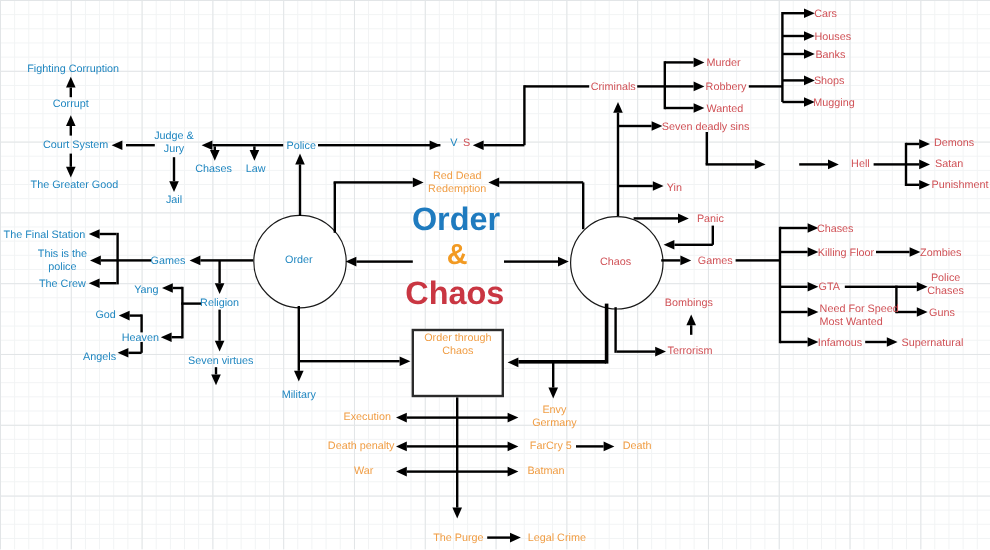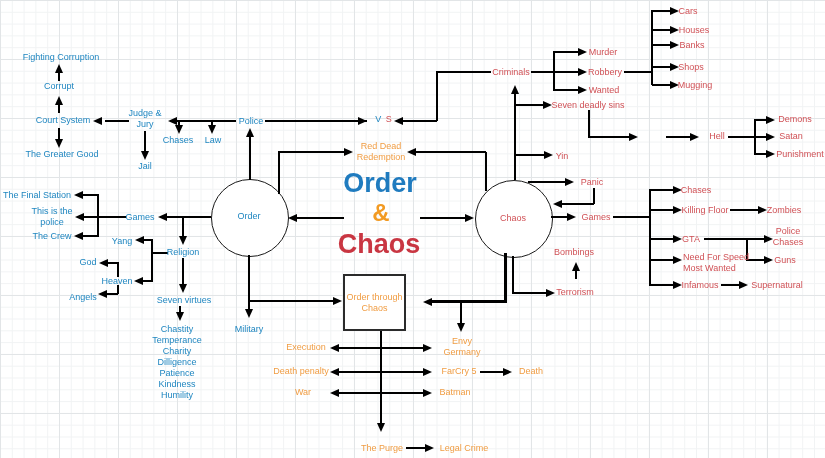--- a/index.html
+++ b/index.html
@@ -31,7 +31,7 @@
   .ar-u{border-left:4px solid transparent;border-right:4px solid transparent;border-bottom:9px solid #000;}
   .ar-d{border-left:4px solid transparent;border-right:4px solid transparent;border-top:9px solid #000;}
   .circle{position:absolute;width:76px;height:76px;border:1.5px solid #1a1a1a;border-radius:50%;background:#fff;z-index:1;}
-  .obox{position:absolute;left:343px;top:274px;width:63px;height:57px;border:2px solid #2b2b2b;background:#fff;z-index:4;box-sizing:border-box;display:flex;align-items:center;justify-content:center;}
+  .obox{position:absolute;left:343px;top:274px;width:77px;height:57px;border:2px solid #2b2b2b;background:#fff;z-index:4;box-sizing:border-box;display:flex;justify-content:center;}
 </style>
 </head>
 <body>

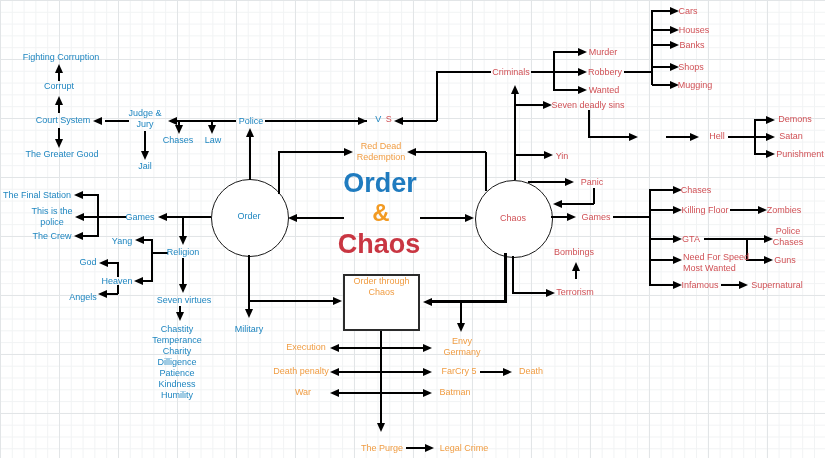--- a/index.html
+++ b/index.html
@@ -72,13 +72,6 @@
   <div class="lbl blue" style="left:117px;top:276px">Heaven</div>
   <div class="lbl blue" style="left:83px;top:292px">Angels</div>
   <div class="lbl blue" style="left:184px;top:295px">Seven virtues</div>
-  <div class="lbl blue" style="left:177px;top:324px">Chastity
-Temperance
-Charity
-Dilligence
-Patience
-Kindness
-Humility</div>
   <div class="lbl blue" style="left:249px;top:324px">Military</div>
 
   <div class="lbl red" style="left:513px;top:213px">Chaos</div>

